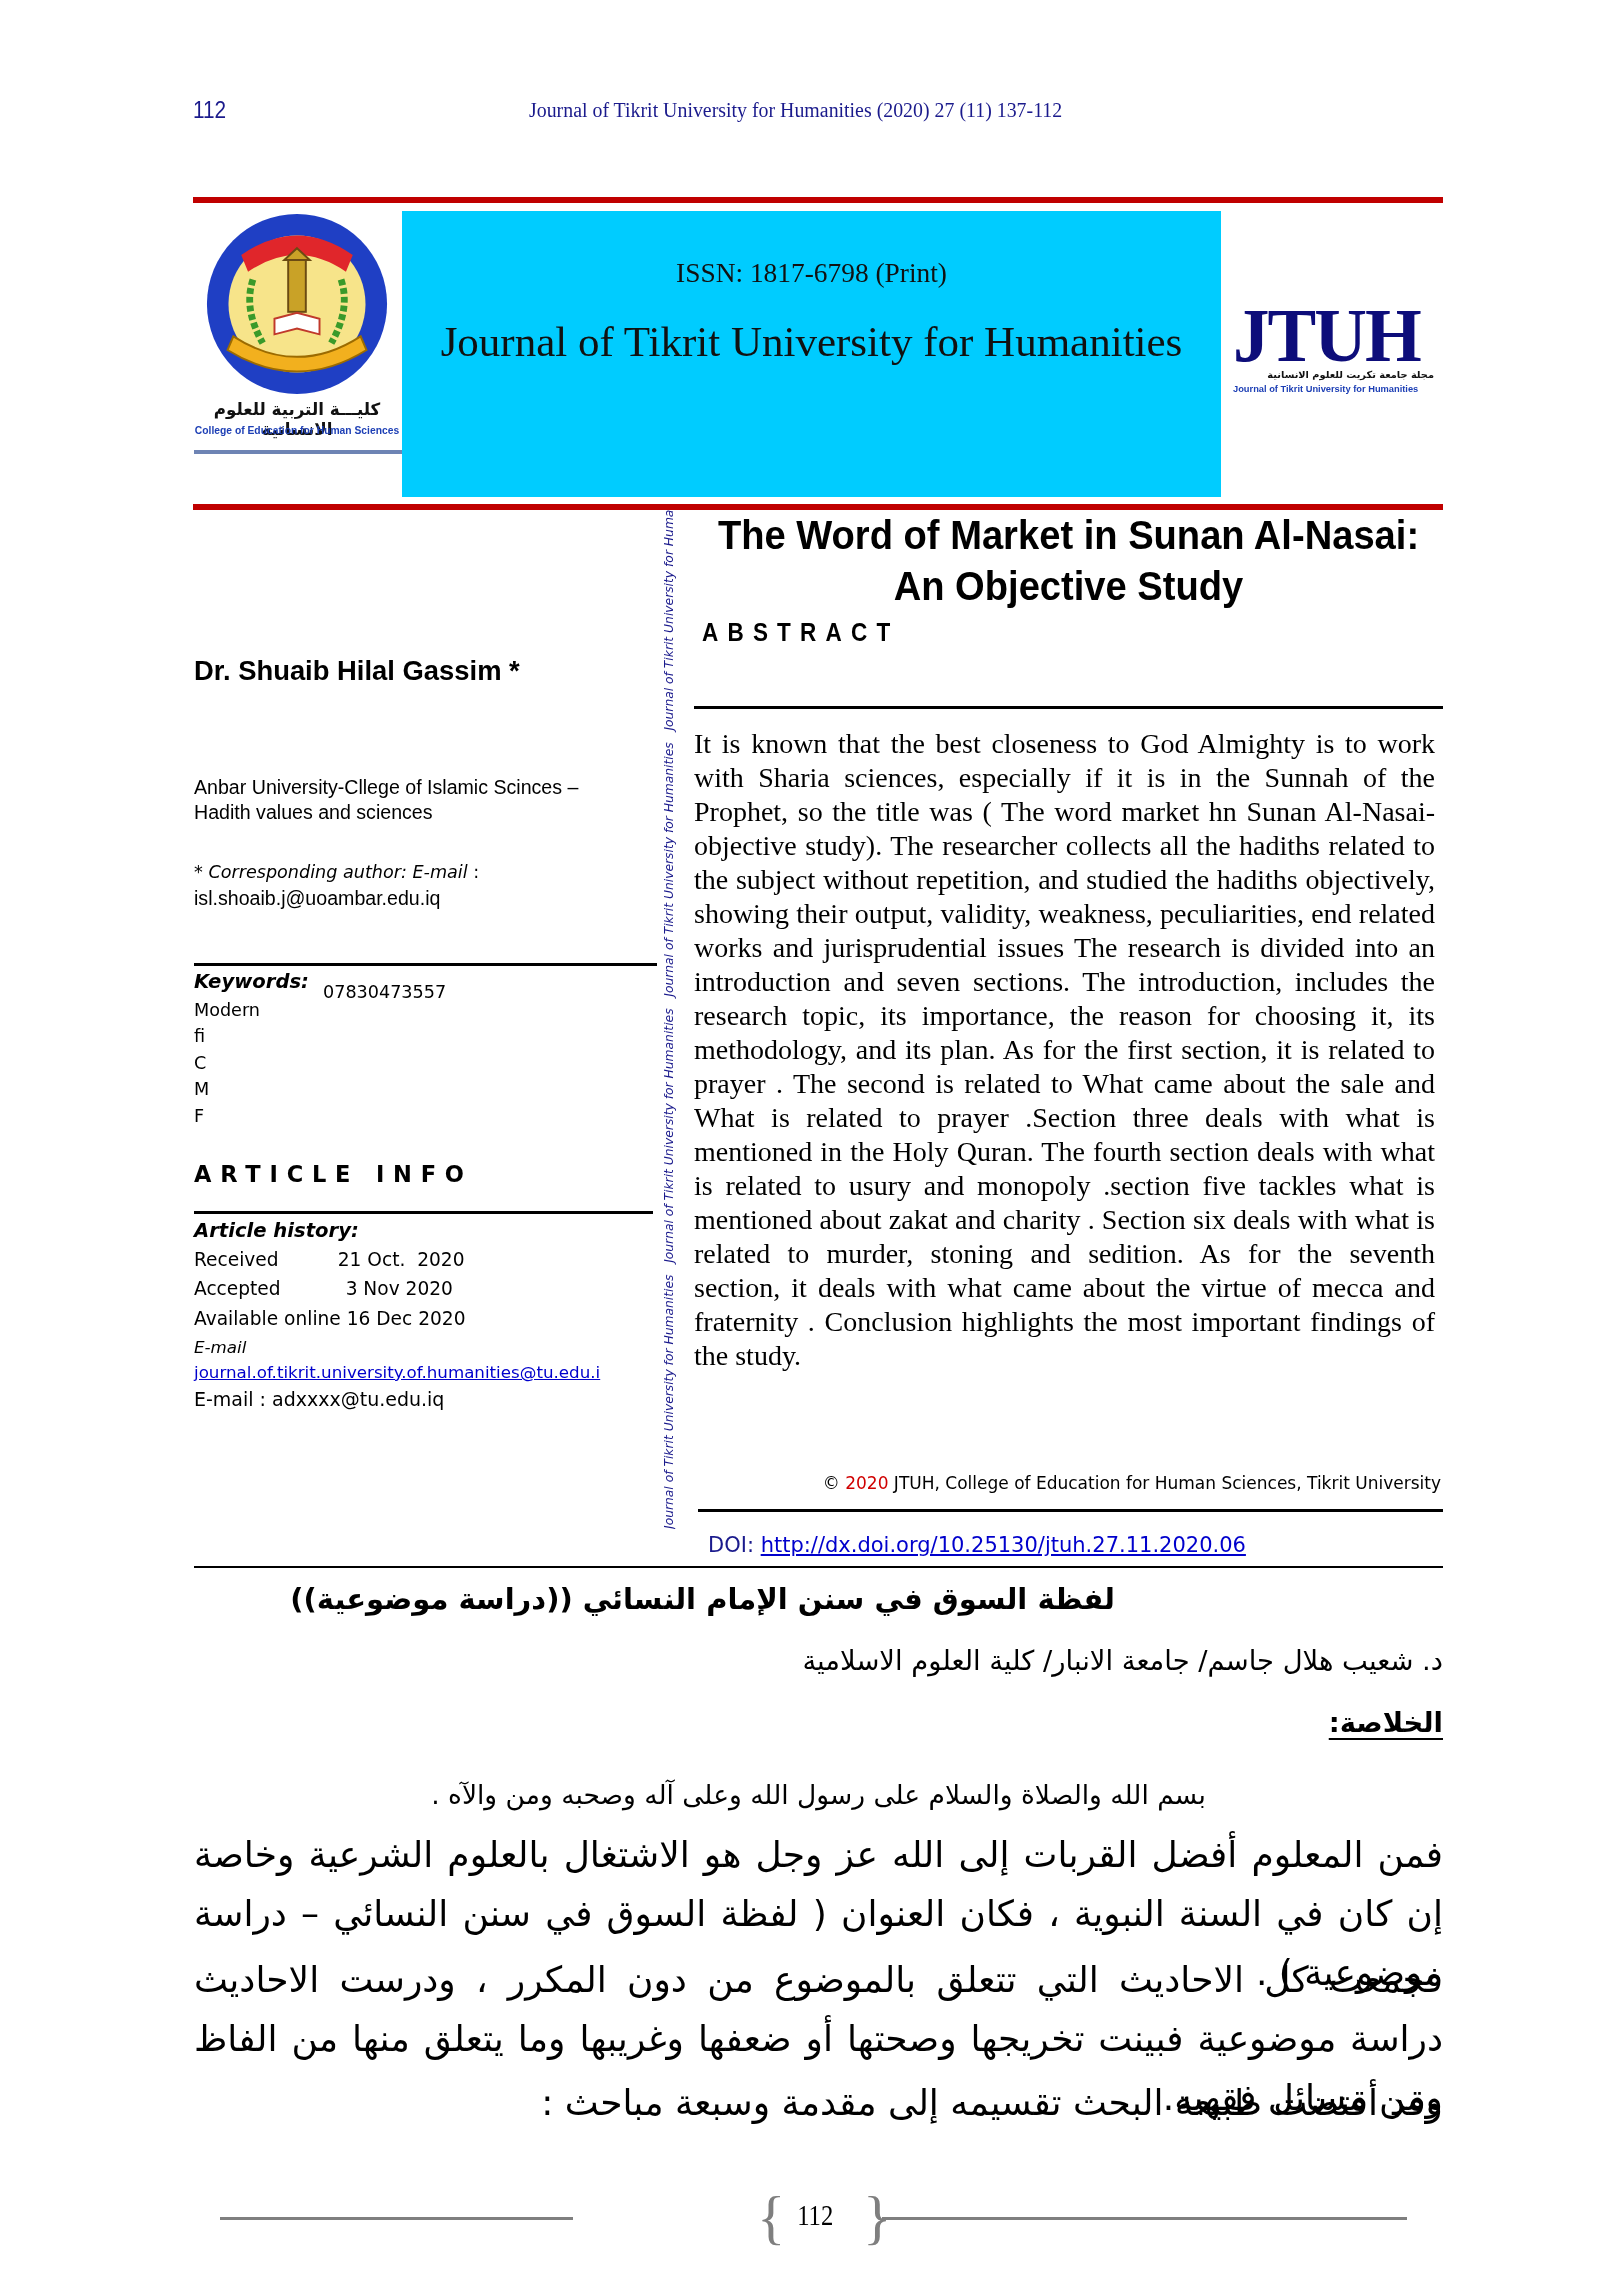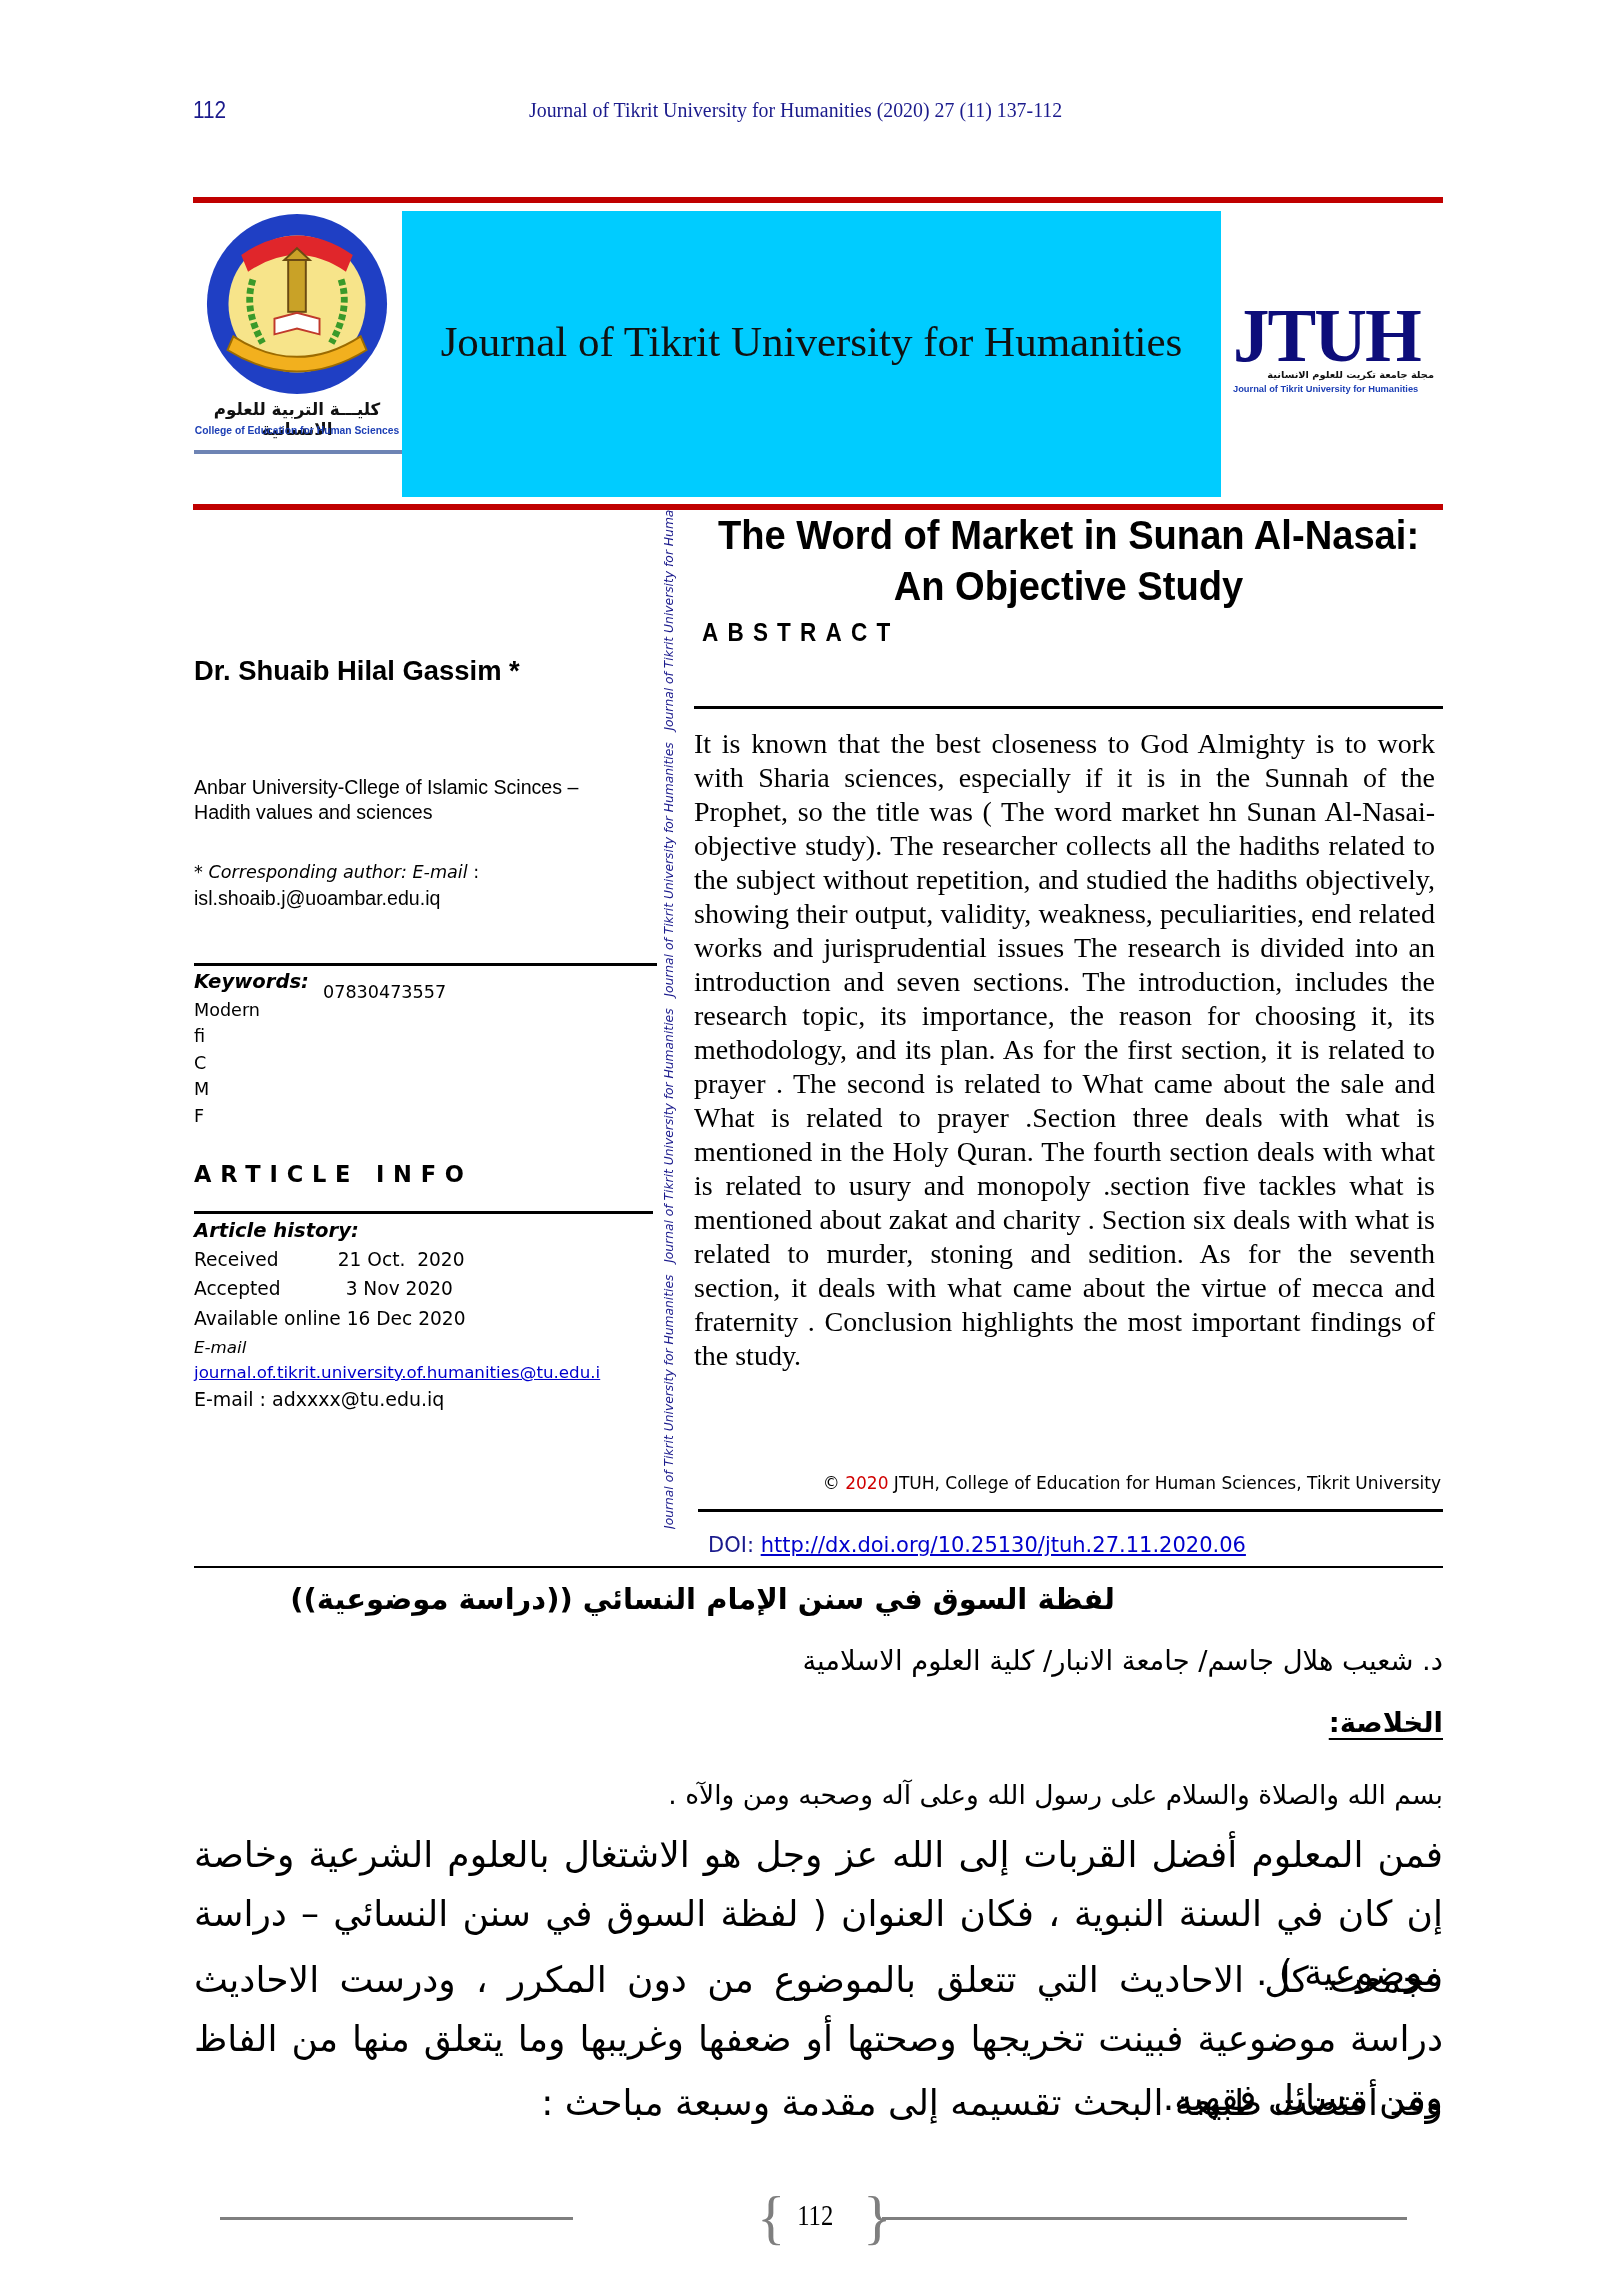--- a/index.html
+++ b/index.html
@@ -114,6 +114,7 @@
 <div id="logo-underline" class="abs"></div>
 
 <div id="banner" class="abs">
+  <div id="issn" class="abs">ISSN: 1817-6798 (Print)</div>
   <div id="banner-title" class="abs">Journal of Tikrit University for Humanities</div>
 </div>
 

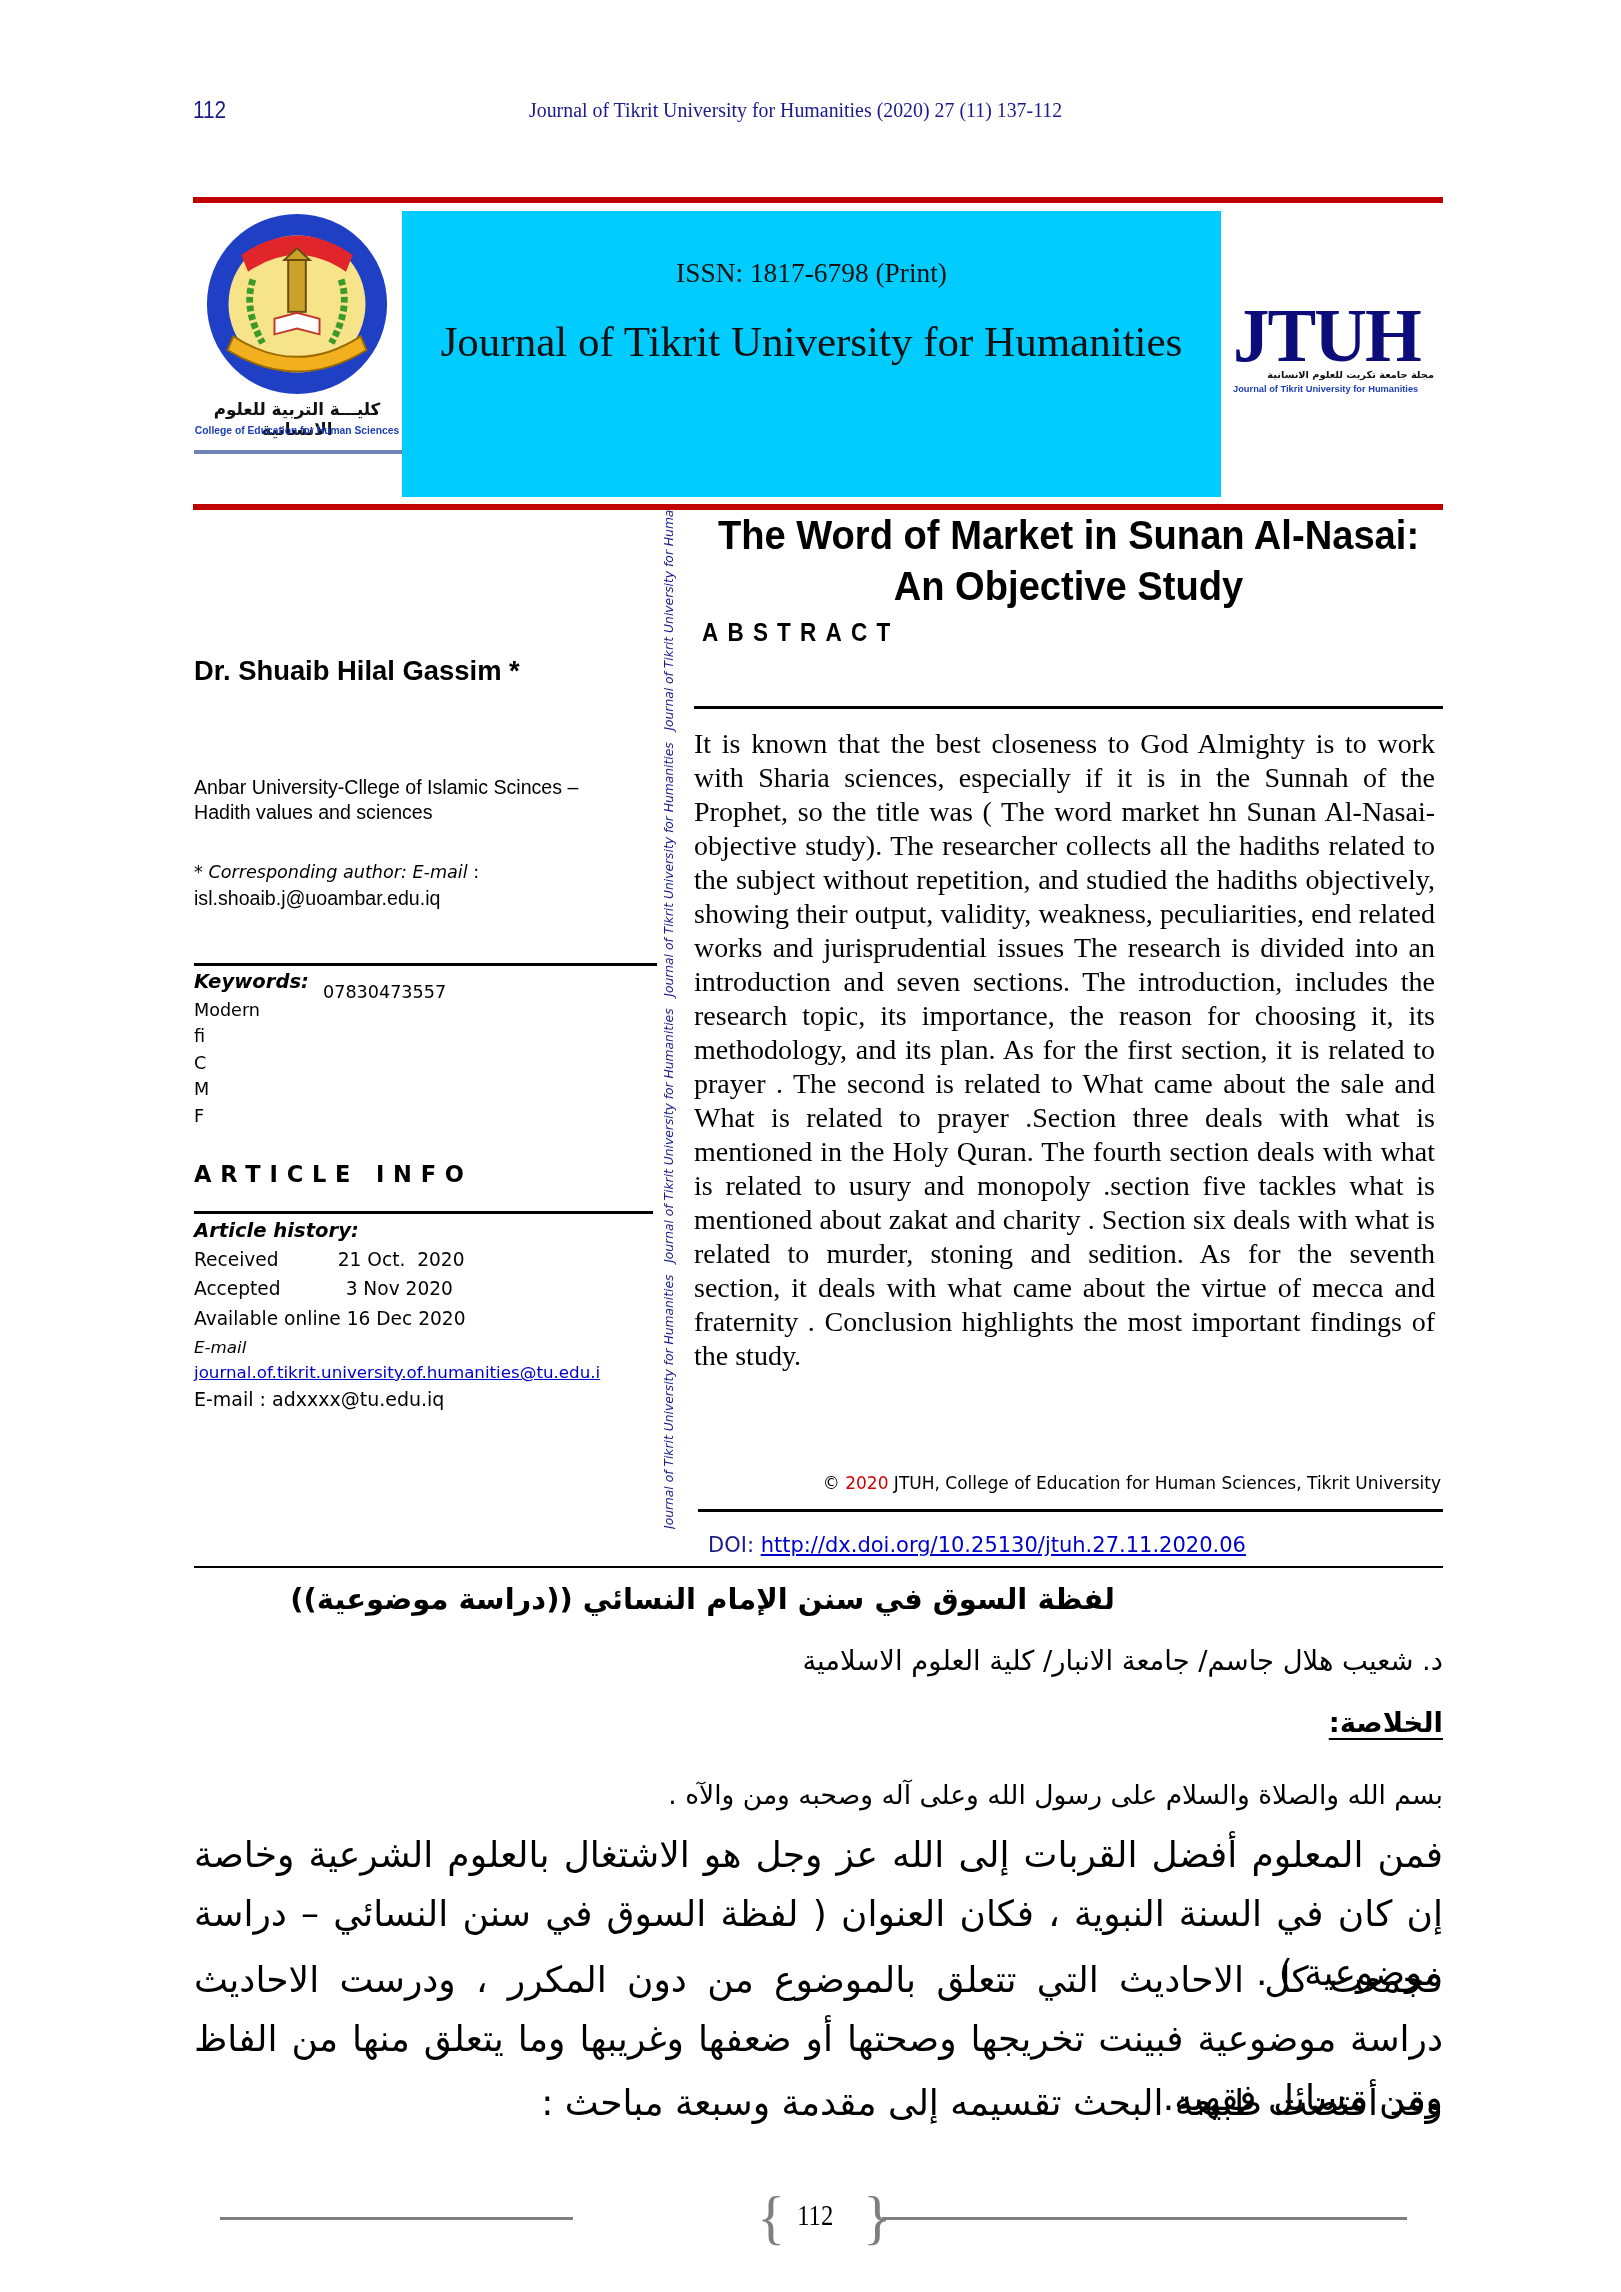--- a/index.html
+++ b/index.html
@@ -75,7 +75,7 @@
   #ar-title { left:194px; top:1582px; width:921px; font-size:29px; }
   #ar-author { left:194px; top:1645px; width:1249px; text-align:right; font-size:27.4px; font-weight:normal; }
   #ar-summary { left:194px; top:1707px; width:1249px; text-align:right; font-size:27.4px; text-decoration:underline; text-underline-offset:5.9px; }
-  #ar-p1 { left:194px; top:1779px; width:1249px; font-size:26.5px; font-weight:normal; }
+  #ar-p1 { left:194px; top:1779px; width:1249px; text-align:center; font-size:26.5px; font-weight:normal; }
   .ar-body { left:194px; width:1249px; font-size:36px; font-weight:normal; text-align:justify; text-align-last:right; line-height:59px; }
   #ar-p2 { top:1825px; }
   #ar-p3 { top:1950px; }

